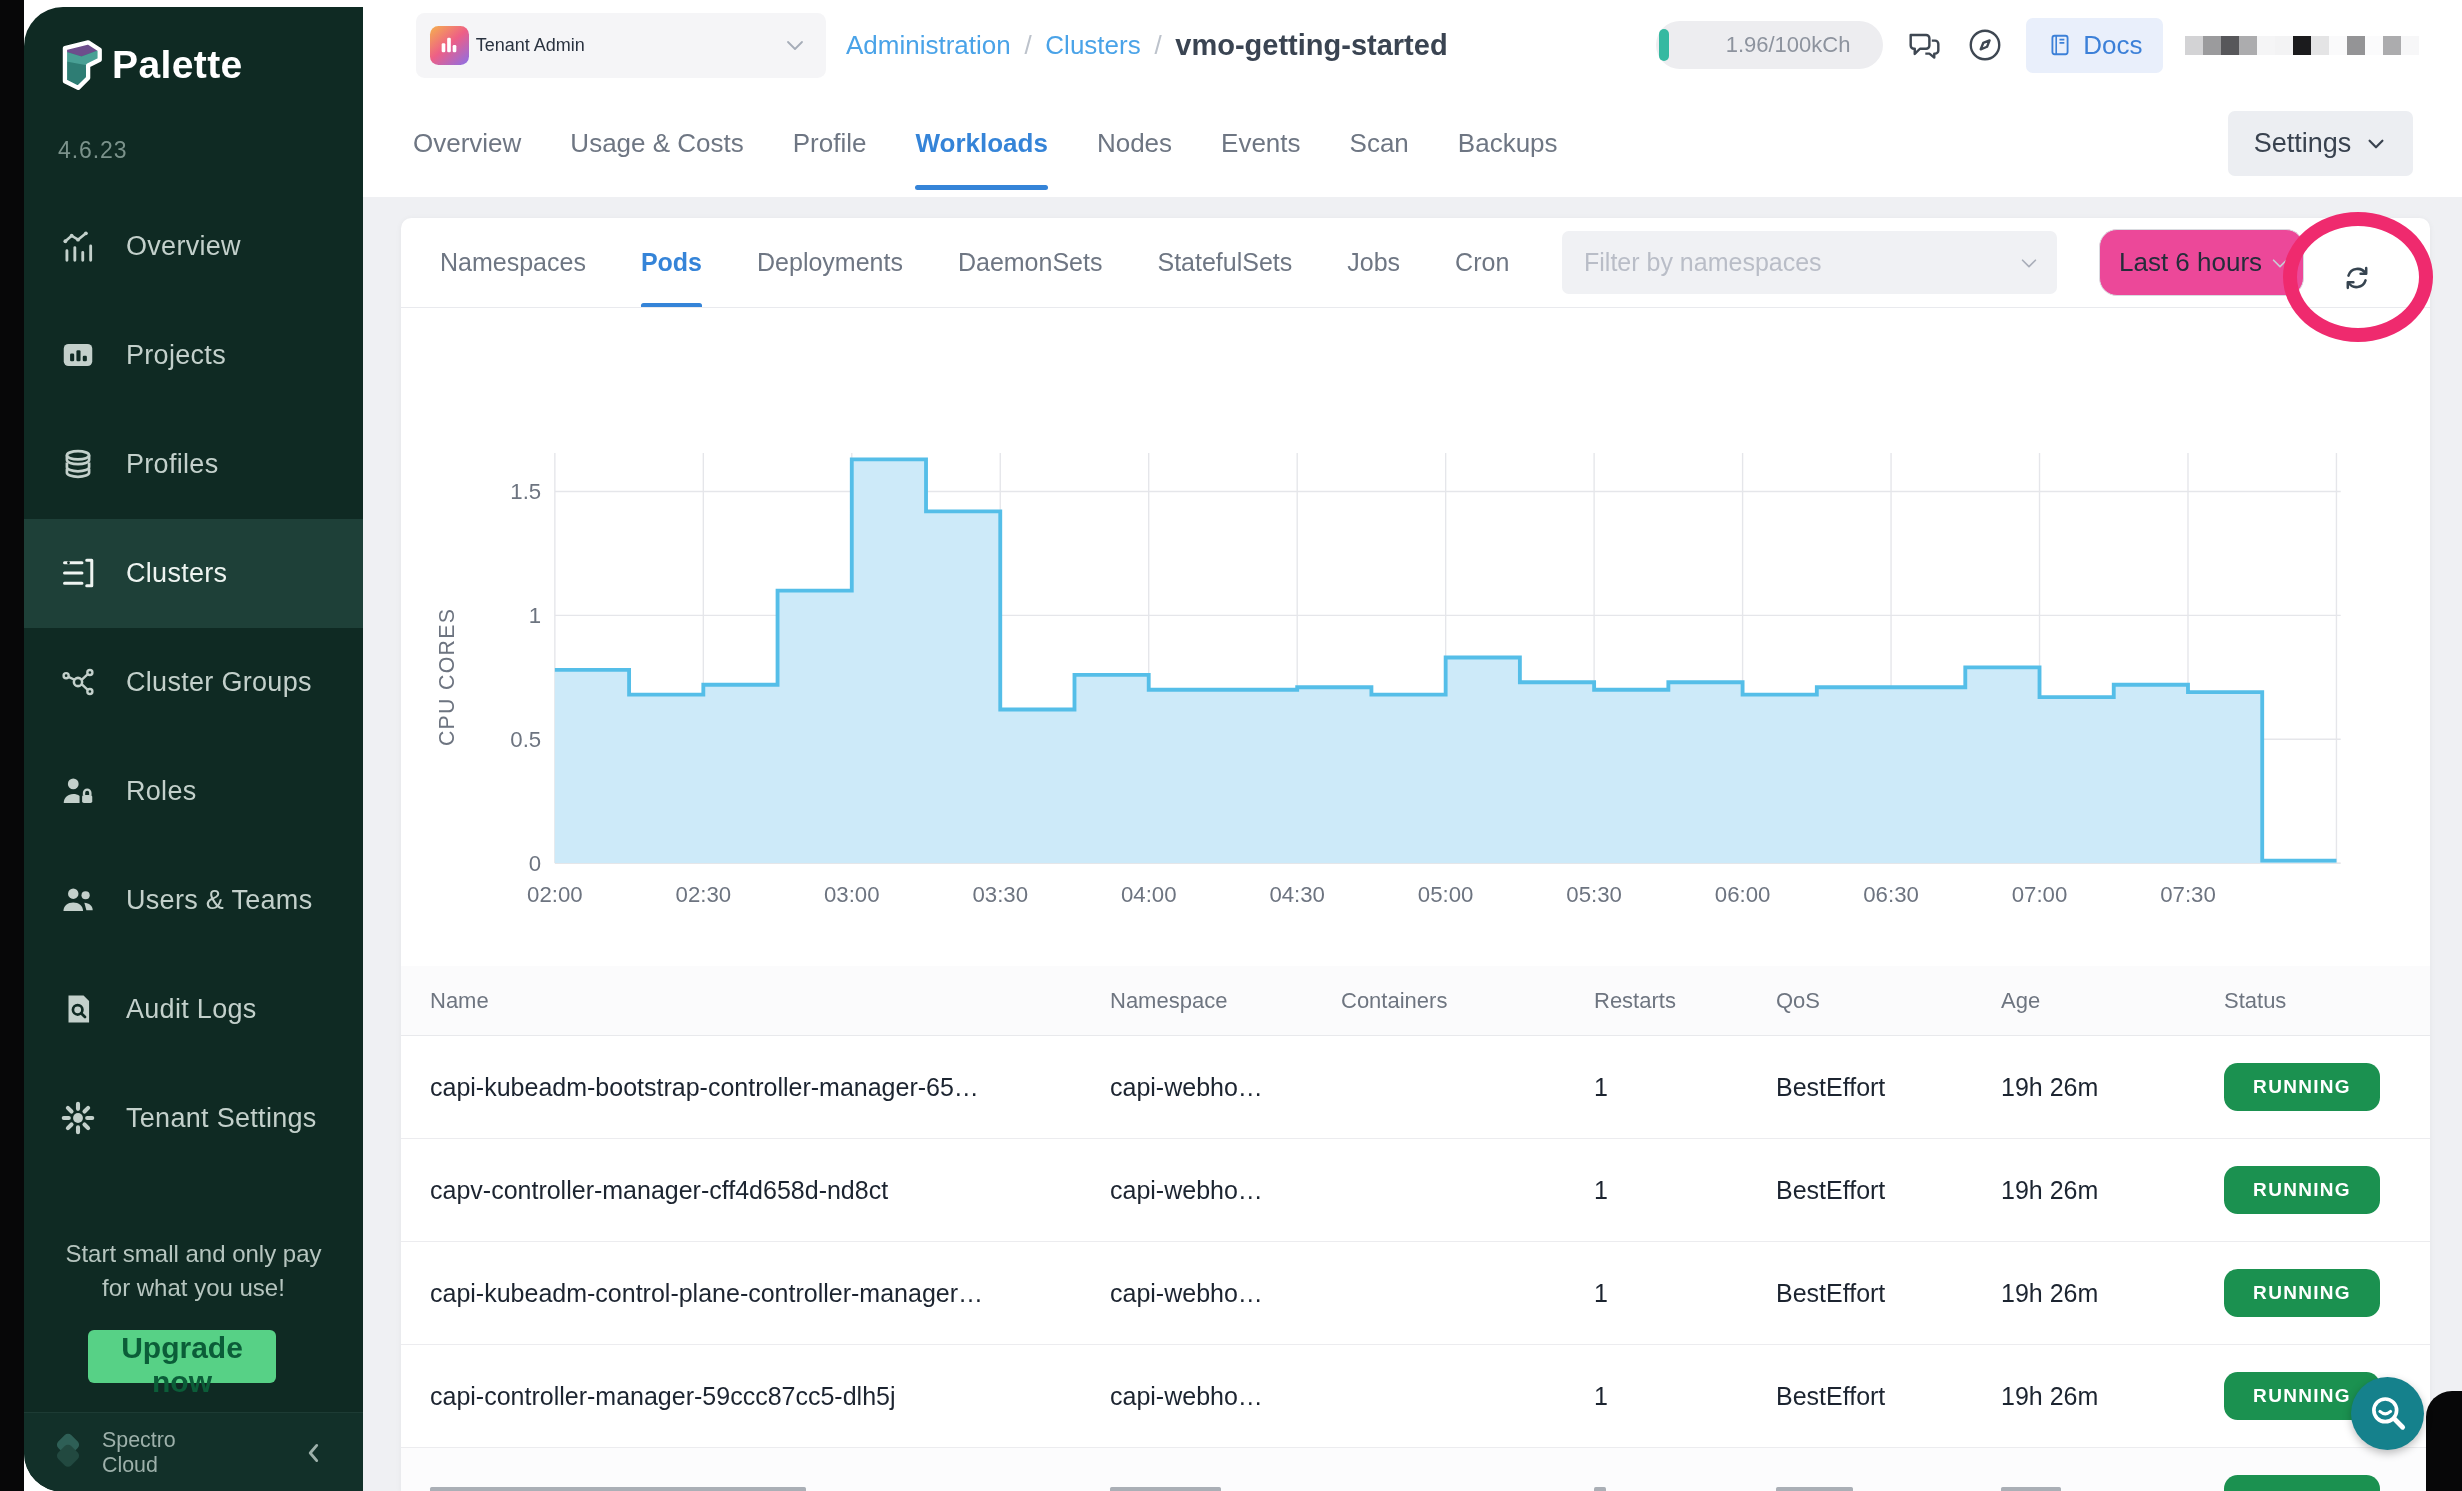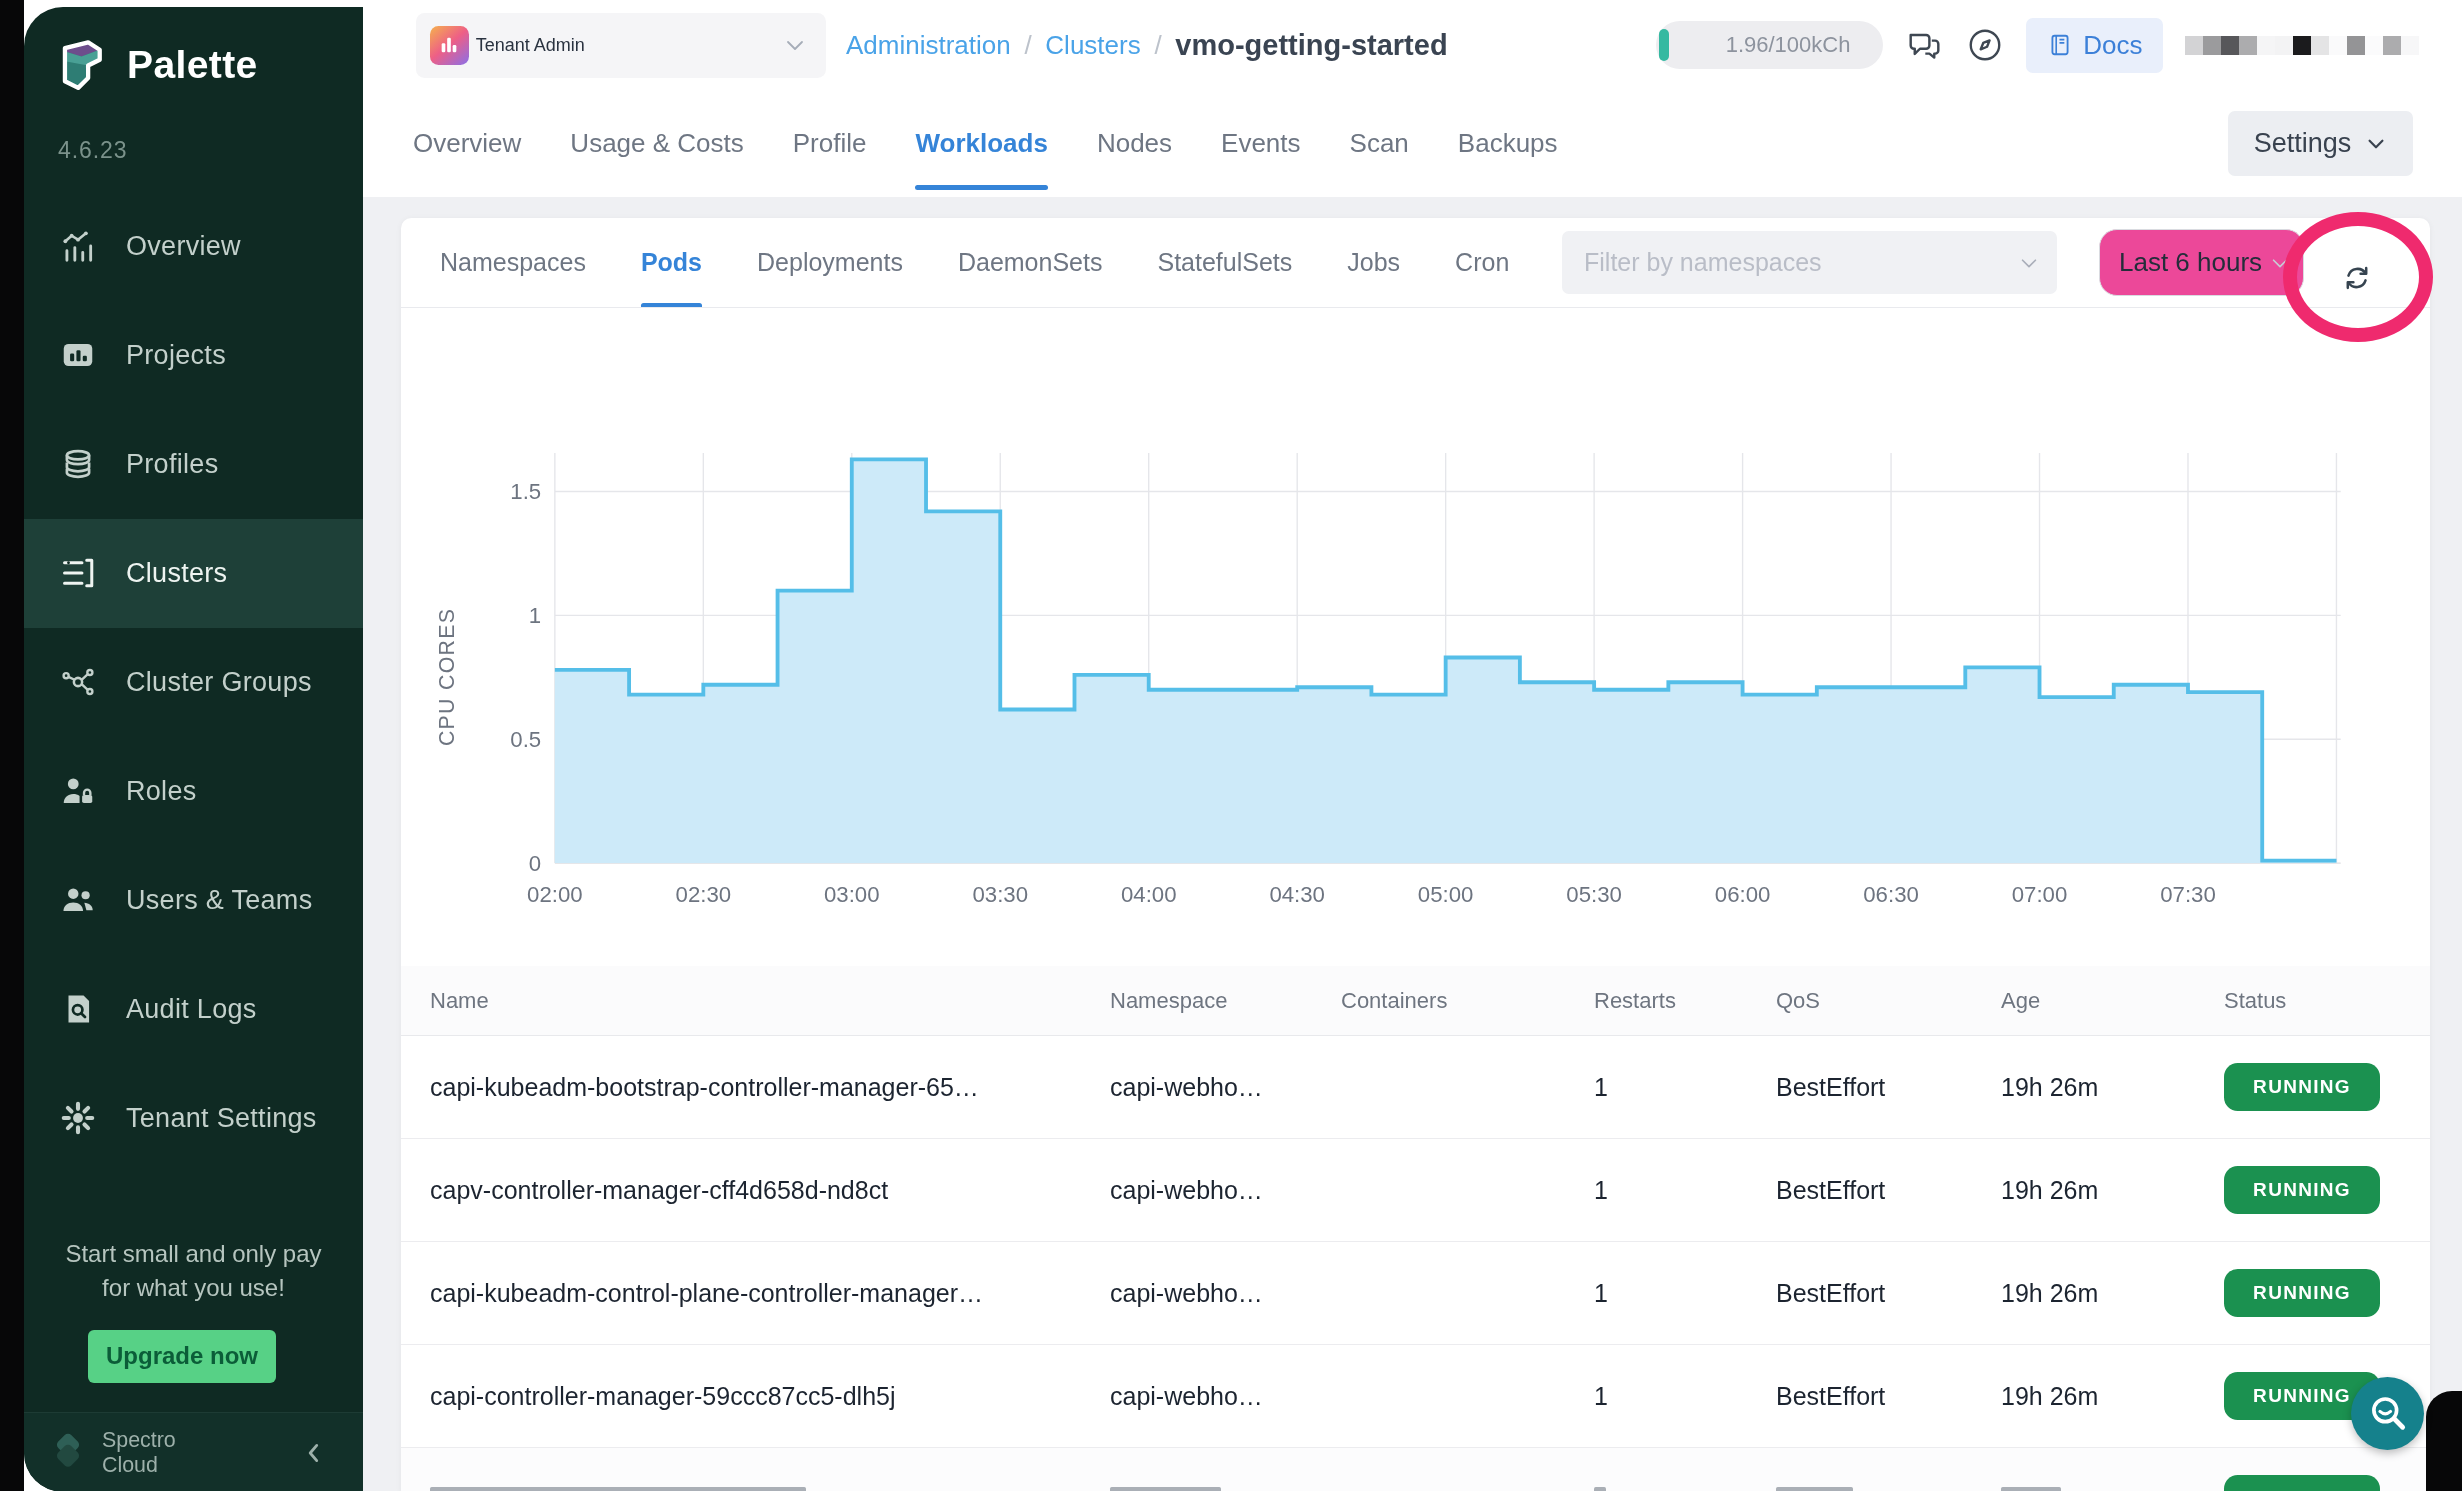--- a/index.html
+++ b/index.html
@@ -14,7 +14,7 @@
 
   
   .sidebar{position:absolute;left:24px;top:6.8px;bottom:0;width:339px;background:#0f2a23;border-radius:39px 0 0 39px;color:#c3d0cb;overflow:hidden;}
-  .logo-row{position:absolute;left:31px;top:31px;display:flex;align-items:center;gap:19px;}
+  .logo-row{position:absolute;left:31px;top:31px;display:flex;align-items:center;gap:4px;}
   .logo-text{font-size:39px;font-weight:700;color:#ffffff;letter-spacing:0.4px;}
   .version{position:absolute;left:34px;top:130px;font-size:23px;color:#7b928b;letter-spacing:0.9px;}
   .side-items{position:absolute;left:0;top:185px;width:100%;}

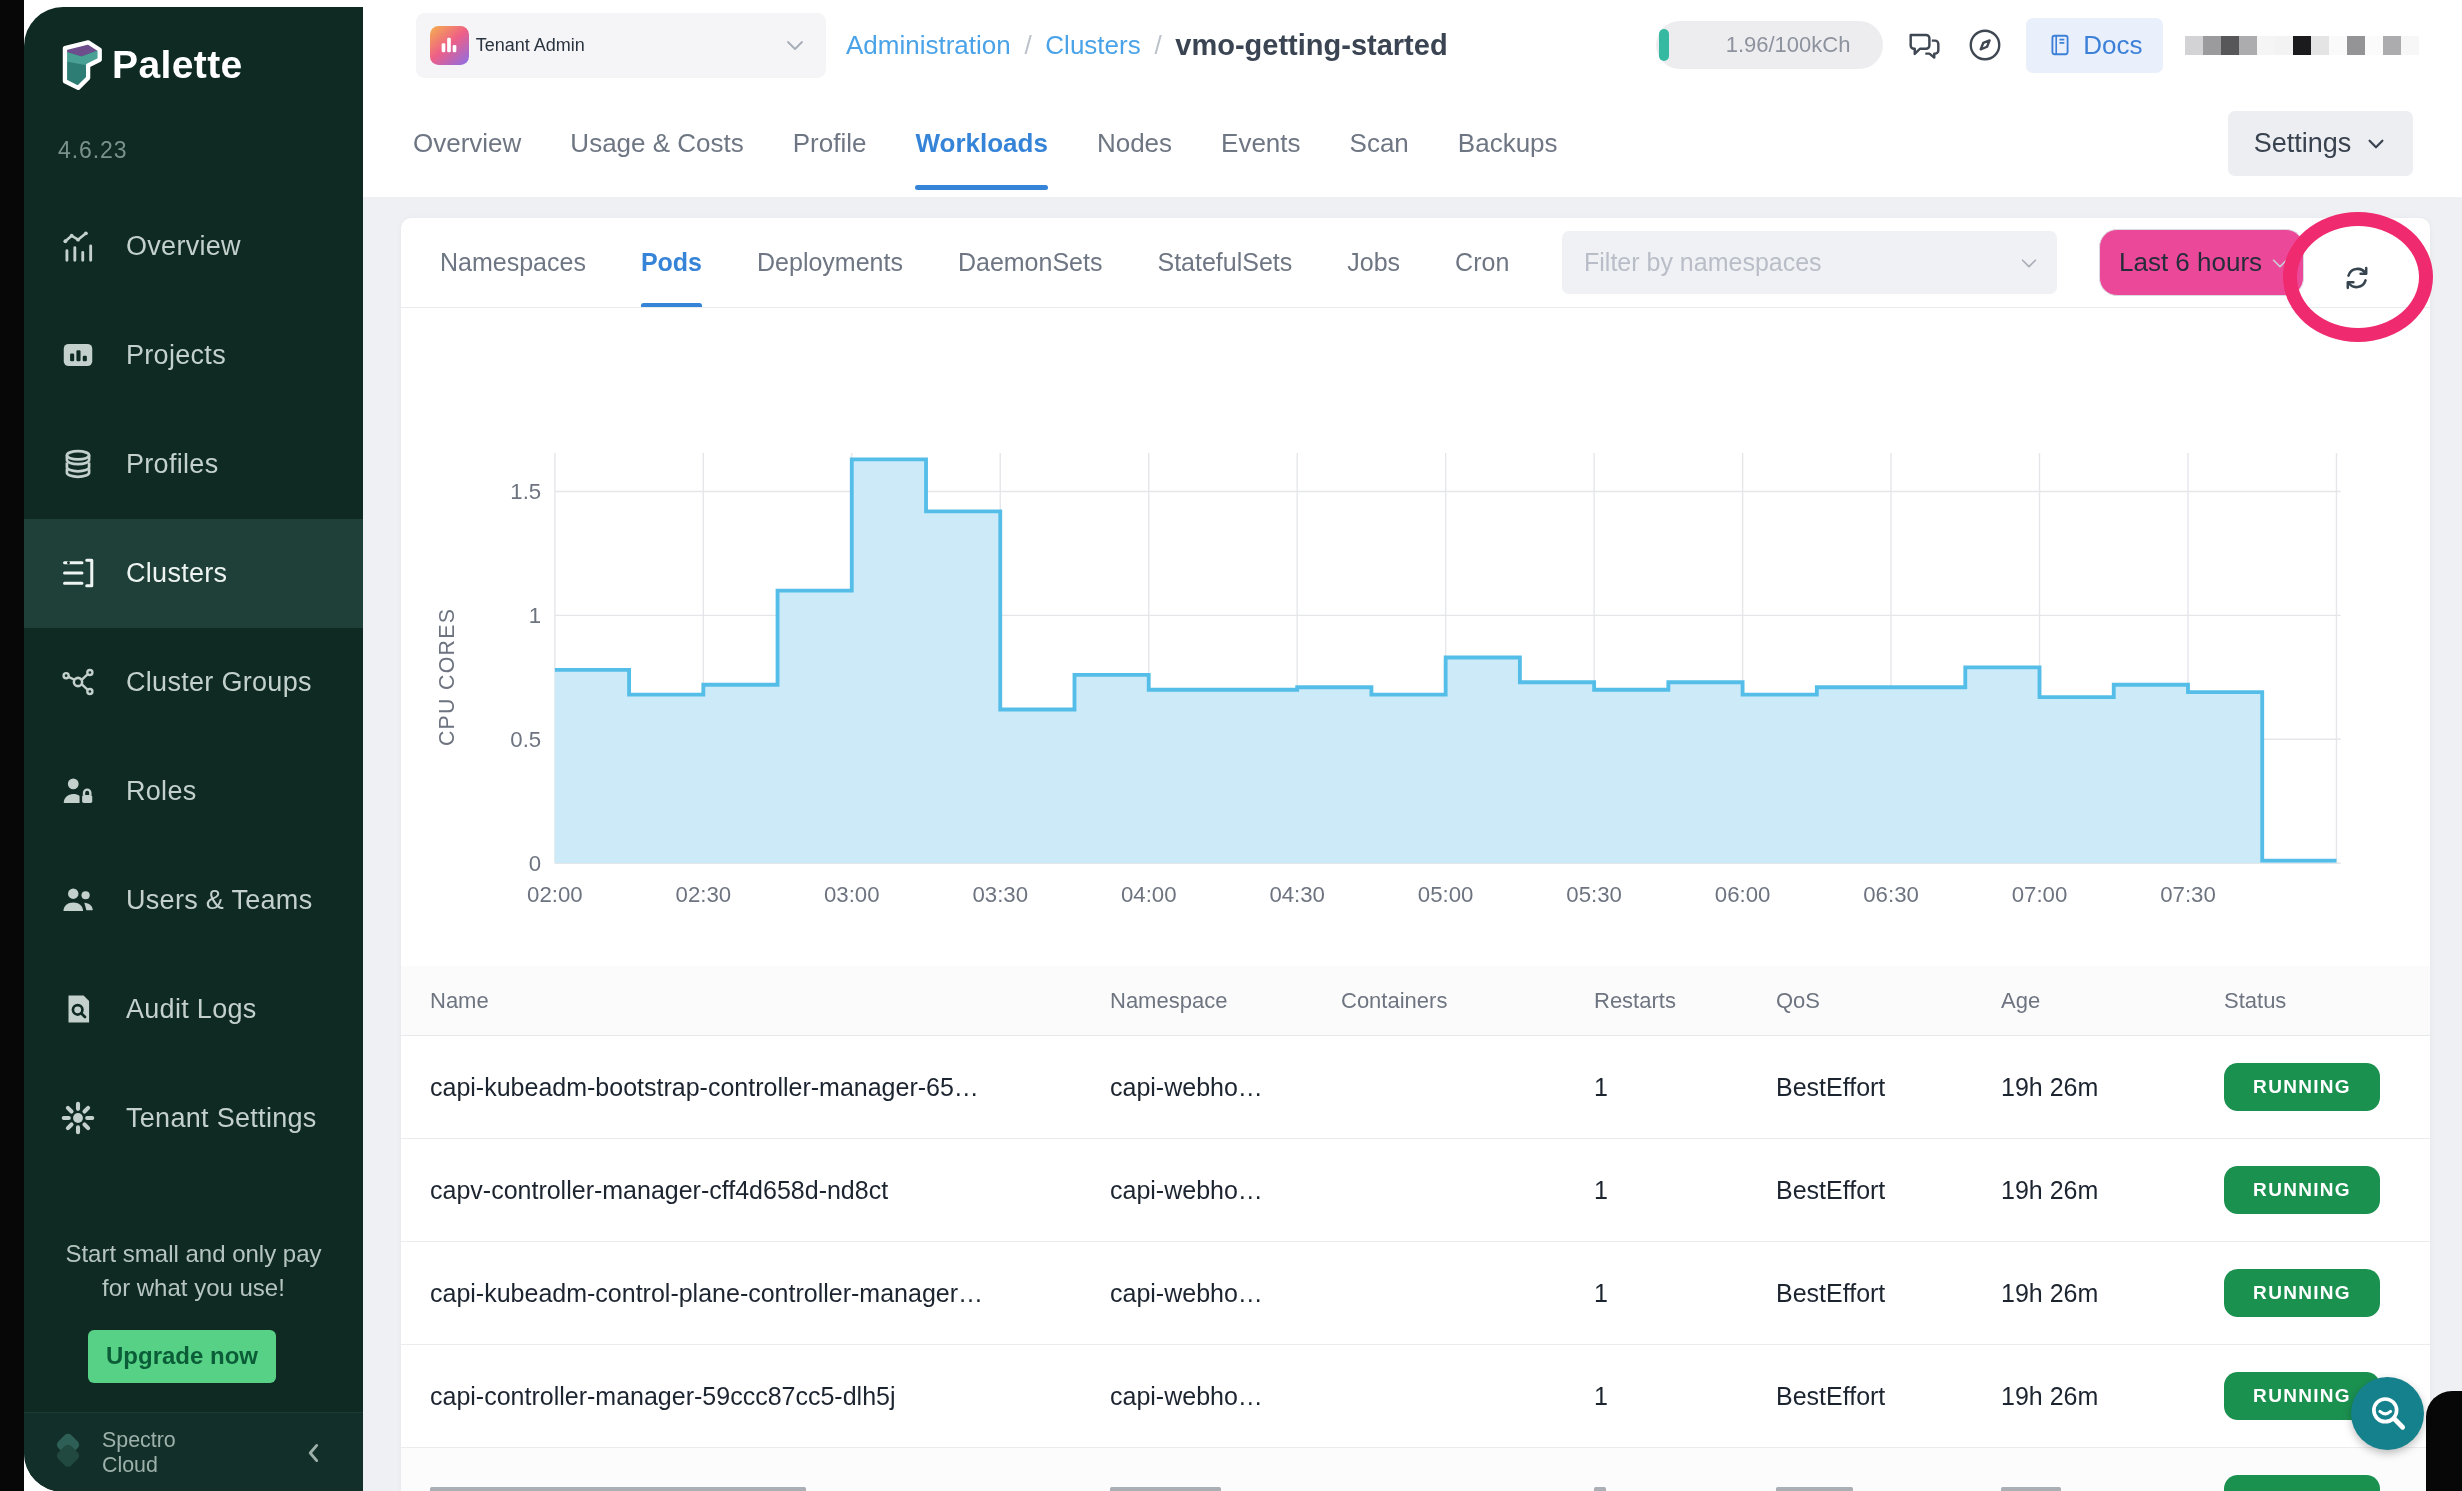--- a/index.html
+++ b/index.html
@@ -26,7 +26,7 @@
   .side-item.active .s-icon{color:#eef4f1;}
   .promo{position:absolute;left:0;top:1230px;width:100%;text-align:center;color:#b6c5bf;font-size:24px;line-height:34px;}
   .upgrade-btn{position:absolute;left:64px;top:1323px;width:188px;height:53px;background:#57d186;border:none;border-radius:6px;
-    font-family:inherit;font-size:24px;font-weight:700;color:#0b5d38;cursor:pointer;}
+    font-family:inherit;font-size:30px;font-weight:700;color:#0b5d38;cursor:pointer;}
   .side-footer{position:absolute;left:0;bottom:0;width:100%;height:79px;background:#123029;border-top:0.9px solid #1d3b34;border-radius:0 0 0 39px;display:flex;align-items:center;}
   .brand{display:flex;align-items:center;gap:12px;margin-left:22px;}
   .brand-name{font-size:21.4px;line-height:25px;color:#9db0aa;}

